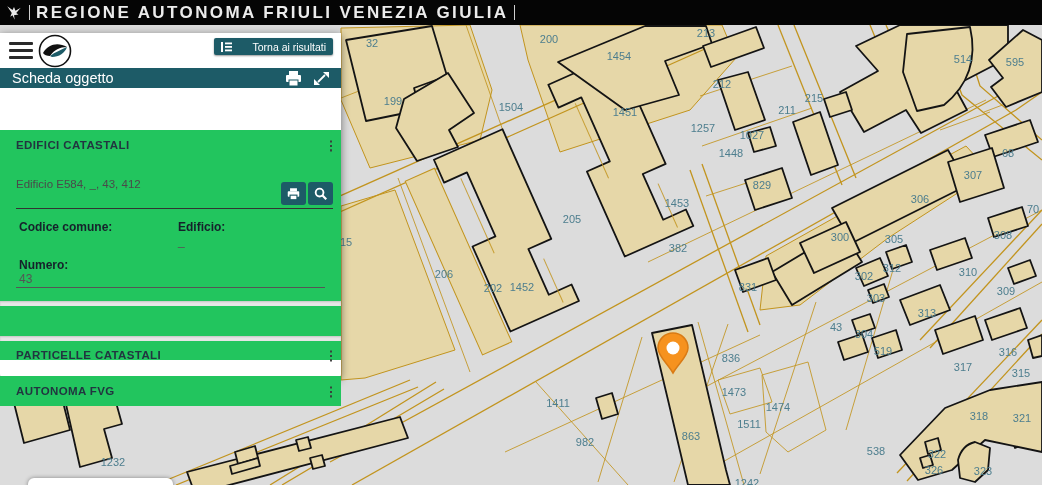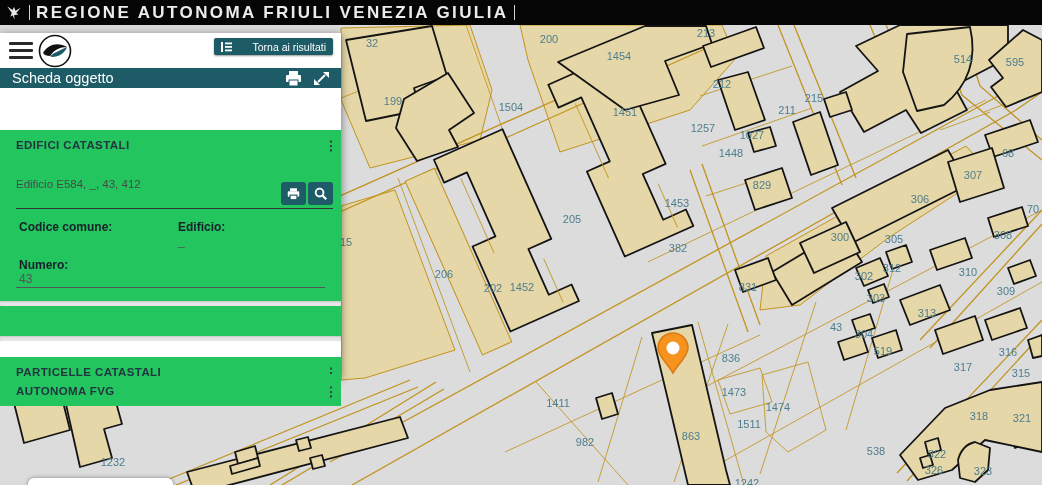--- a/index.html
+++ b/index.html
@@ -331,7 +331,7 @@
 
     <div class="divider" style="top:268px;"></div>
 
-    <div class="card" style="top:289px;height:20px;">
+    <div class="card" style="top:272px;height:20px;">
       <div class="card-head">
         <span class="card-title">PARTICELLE CATASTALI</span>
         <span class="kebab">⋮</span>

